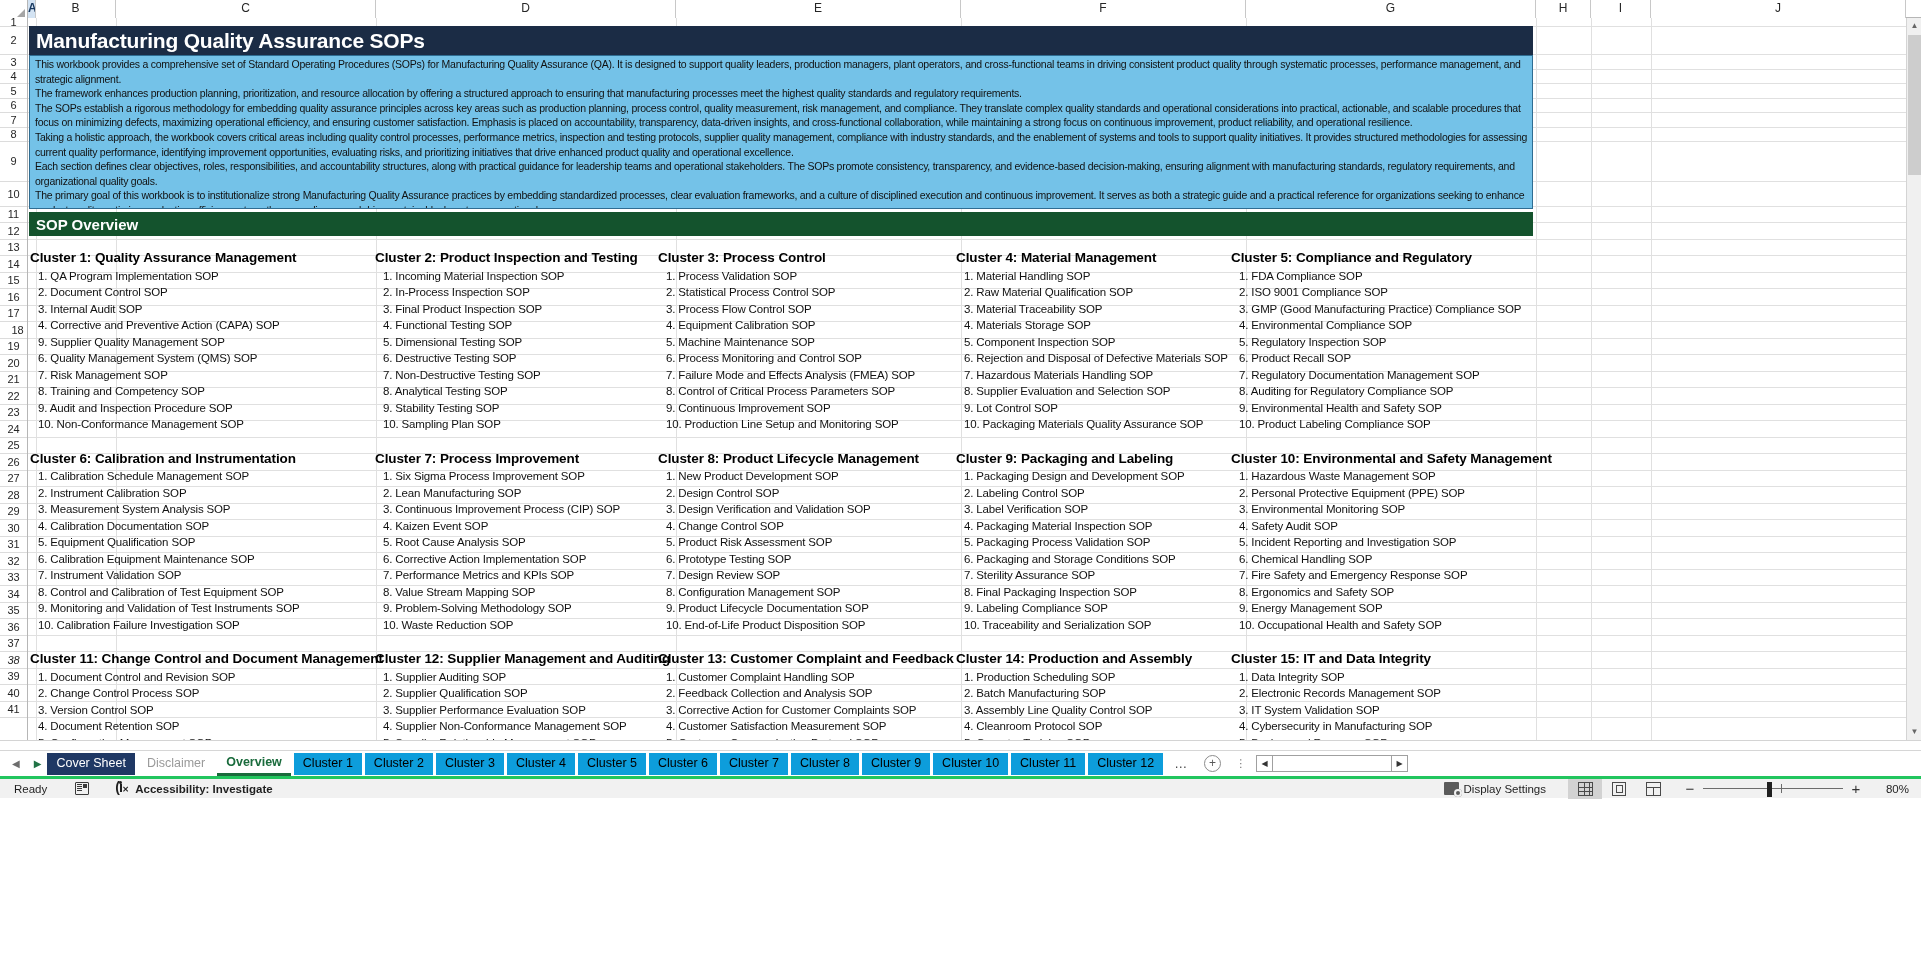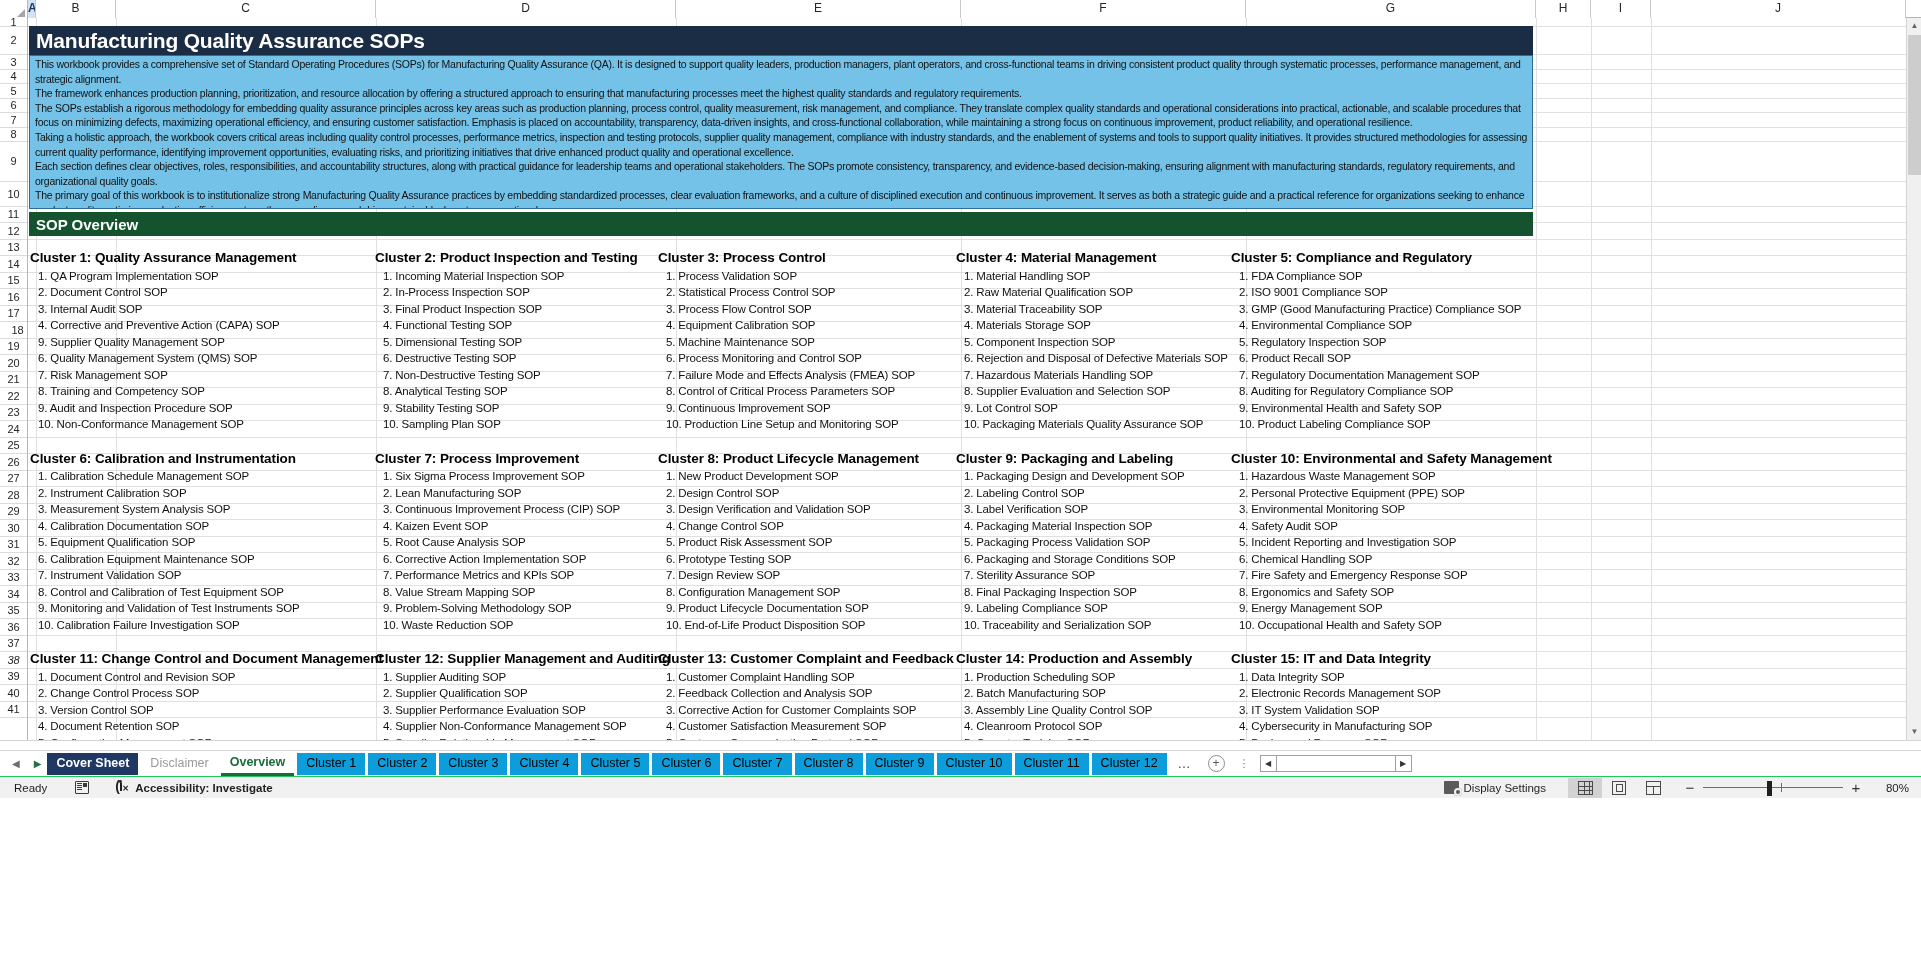--- a/index.html
+++ b/index.html
@@ -204,7 +204,7 @@
     white-space: nowrap;
     cursor: pointer;
   }
-  .tab.dark { background: #1f3864; color: #ffffff; font-weight: bold; }
+  .tab.dark { background: #1f3864; color: #ffffff; font-weight: normal; }
   .tab.plain { background: #ffffff; color: #9a9a9a; }
   .tab.active {
     background: #ffffff; color: #1a6b3c; font-weight: bold;

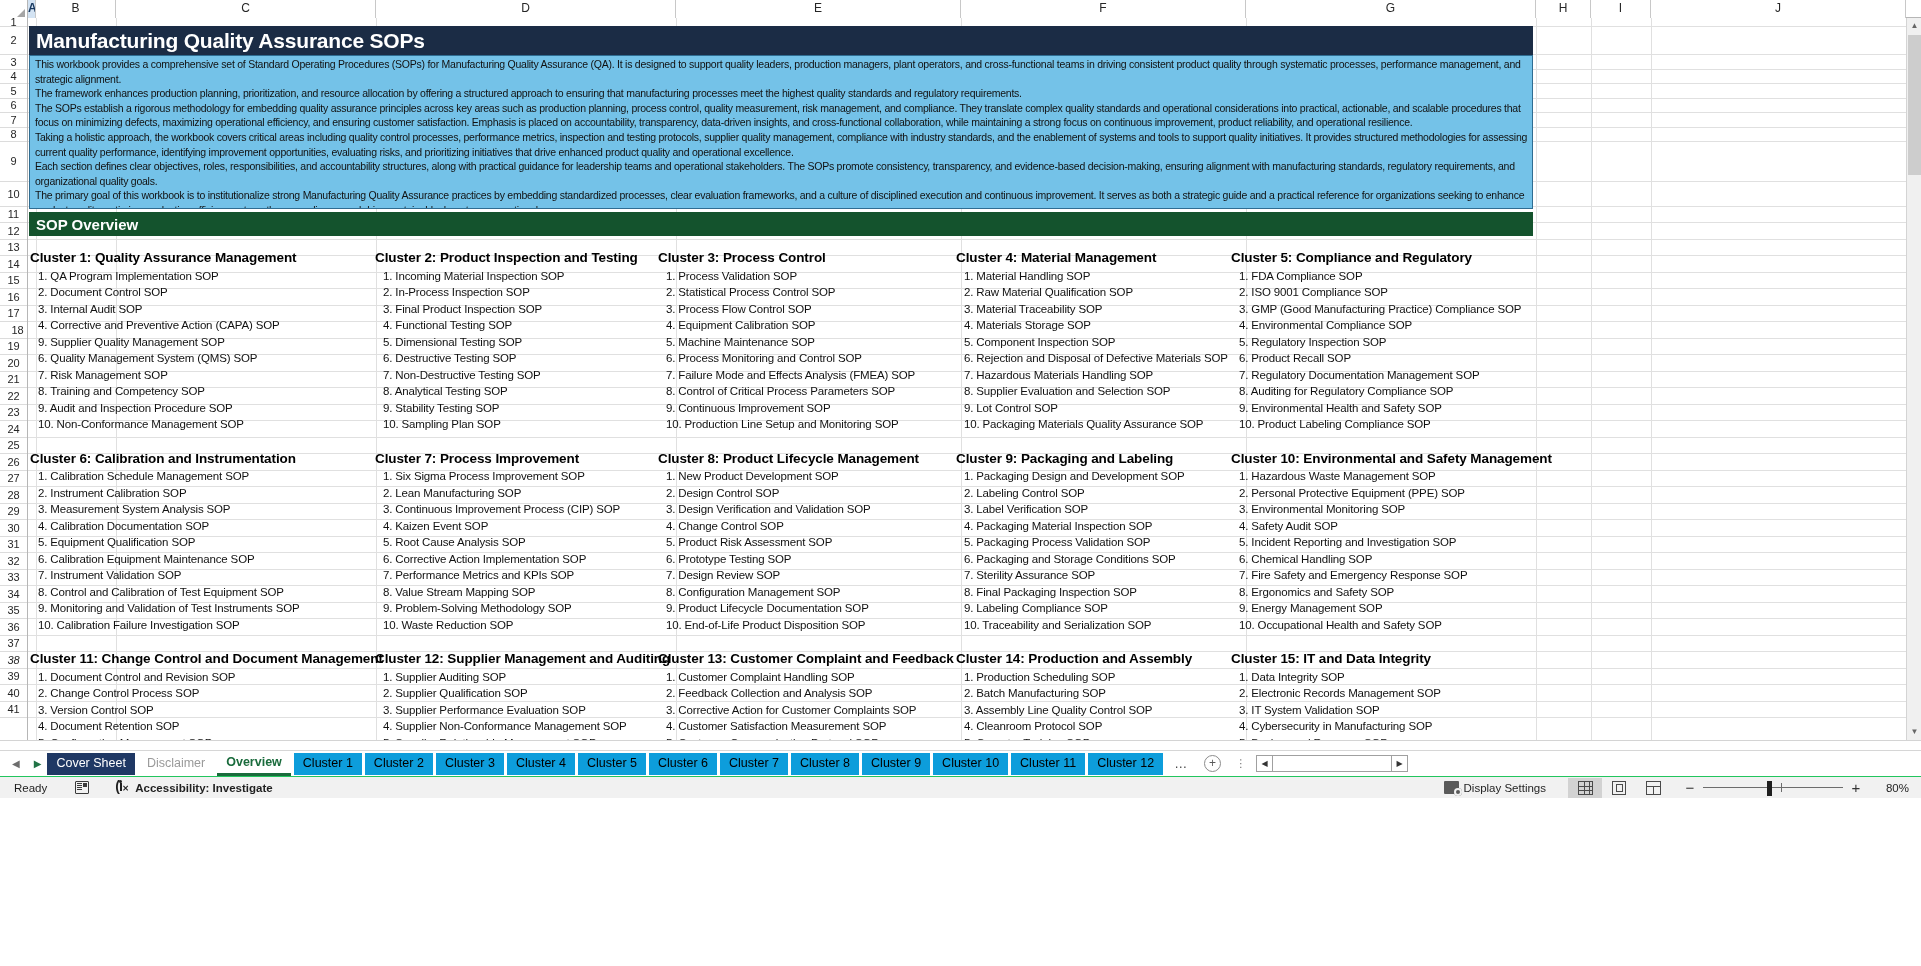--- a/index.html
+++ b/index.html
@@ -237,7 +237,7 @@
     position: absolute; left: 0; top: 776px;
     width: 1921px; height: 22px;
     background: #f1f1f1;
-    border-top: 1px solid #22c55e;
+    border-top: 3px solid #22c55e;
     display: flex; align-items: center;
     font-size: 11.5px; color: #1f1f1f;
     z-index: 8;

